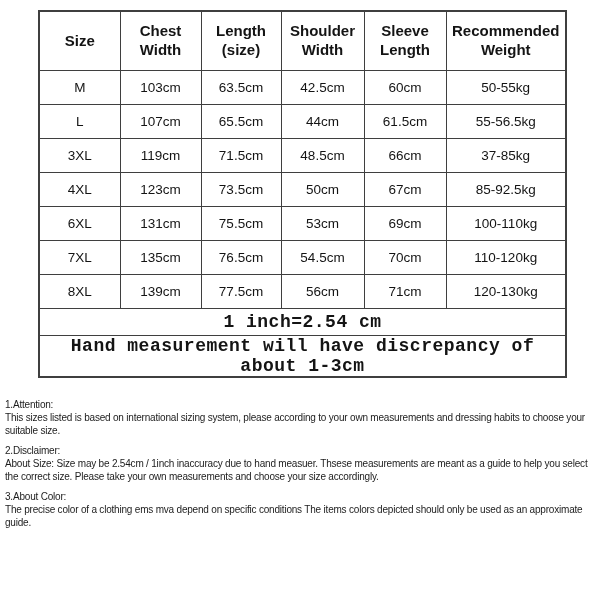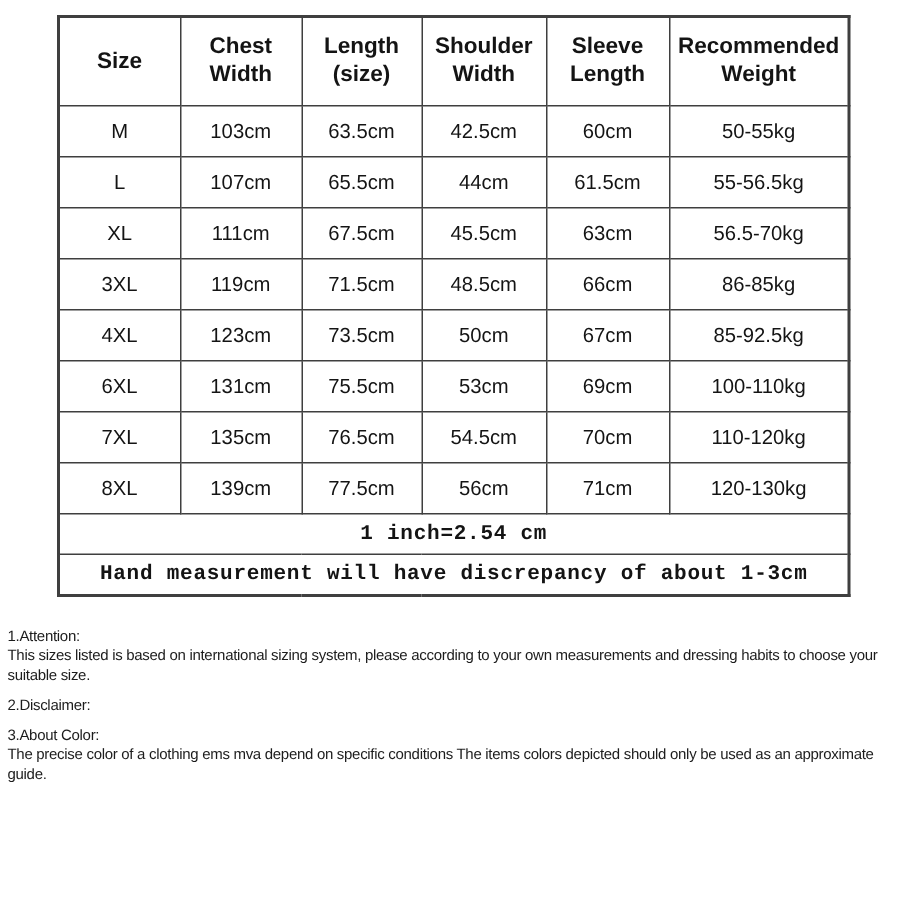--- a/index.html
+++ b/index.html
@@ -91,14 +91,6 @@
         <td>55-56.5kg</td>
       </tr>
       <tr>
-        <td>XL</td>
-        <td>111cm</td>
-        <td>67.5cm</td>
-        <td>45.5cm</td>
-        <td>63cm</td>
-        <td>56.5-70kg</td>
-      </tr>
-      <tr>
         <td>3XL</td>
         <td>119cm</td>
         <td>71.5cm</td>

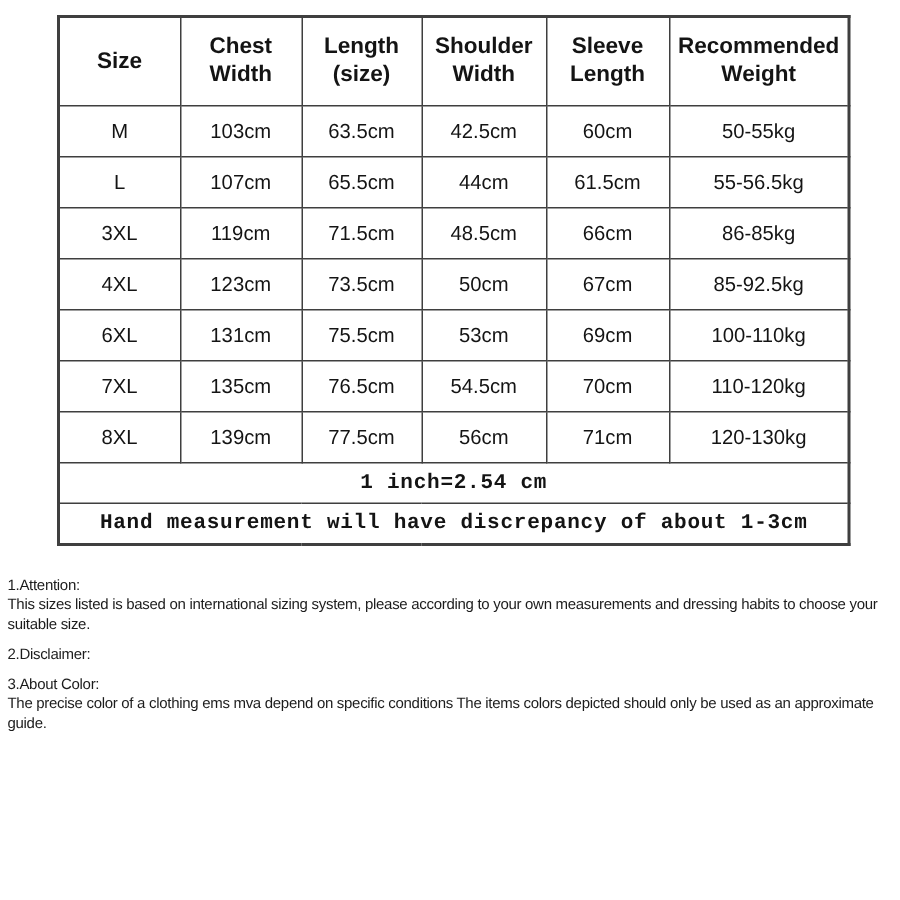--- a/index.html
+++ b/index.html
@@ -96,7 +96,7 @@
         <td>71.5cm</td>
         <td>48.5cm</td>
         <td>66cm</td>
-        <td>86-85kg</td>
+        <td>37-85kg</td>
       </tr>
       <tr>
         <td>4XL</td>

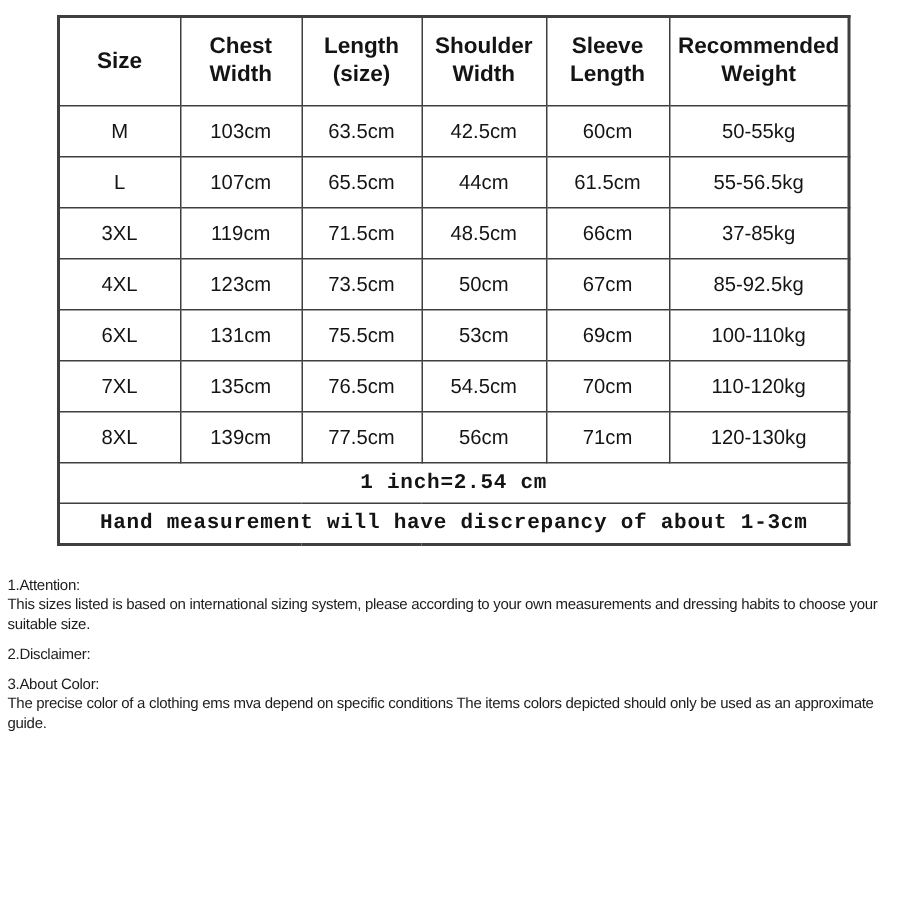--- a/index.html
+++ b/index.html
@@ -38,7 +38,7 @@
     height:26px;
     font-family:"Liberation Mono","DejaVu Sans Mono",monospace;
     font-weight:bold;
-    font-size:14px;
+    font-size:18px;
     letter-spacing:0.5px;
   }
   .notes{

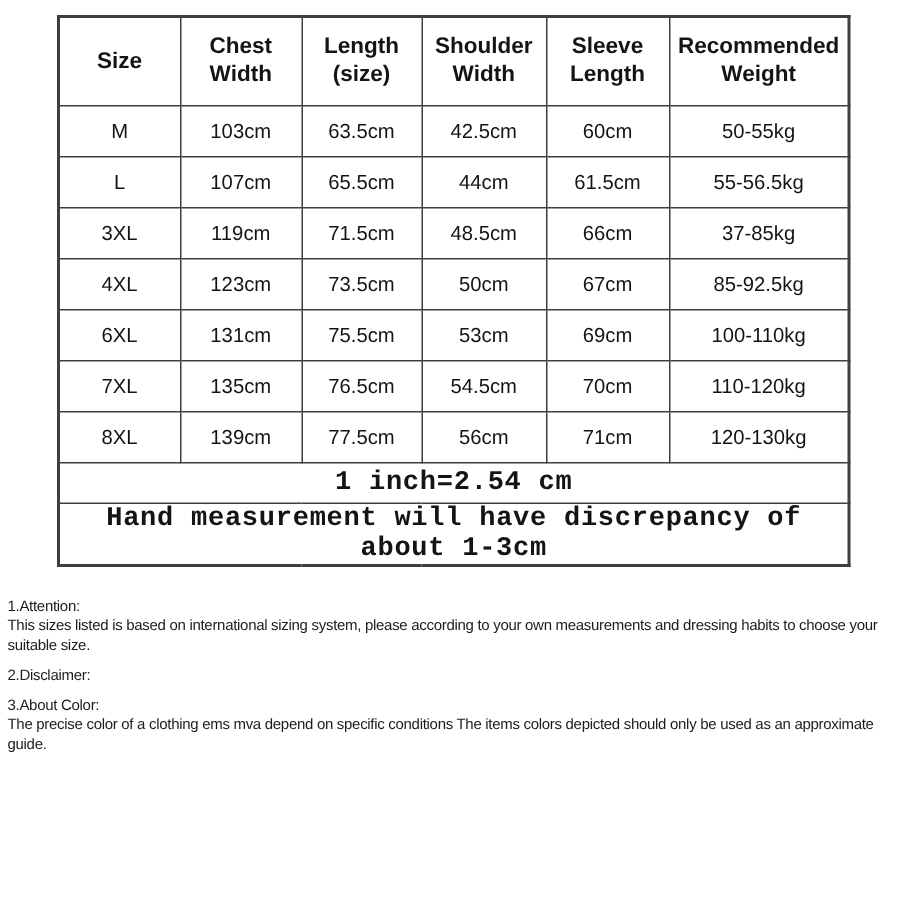--- a/index.html
+++ b/index.html
@@ -148,6 +148,7 @@
   </div>
   <div class="note">
     <div class="note-heading">2.Disclaimer:</div>
+    <div class="note-body">About Size: Size may be 2.54cm / 1inch inaccuracy due to hand measuer. Thsese measurements are meant as a guide to help you select the correct size. Please take your own measurements and choose your size accordingly.</div>
   </div>
   <div class="note">
     <div class="note-heading">3.About Color:</div>

